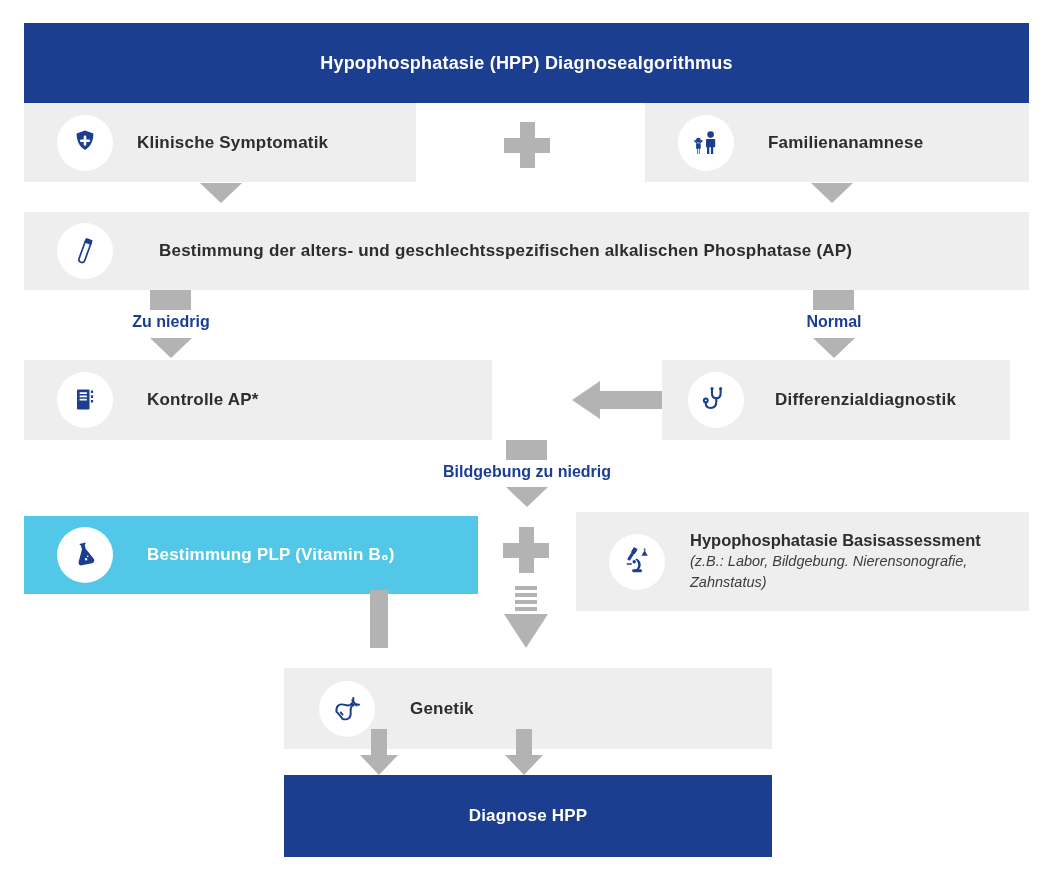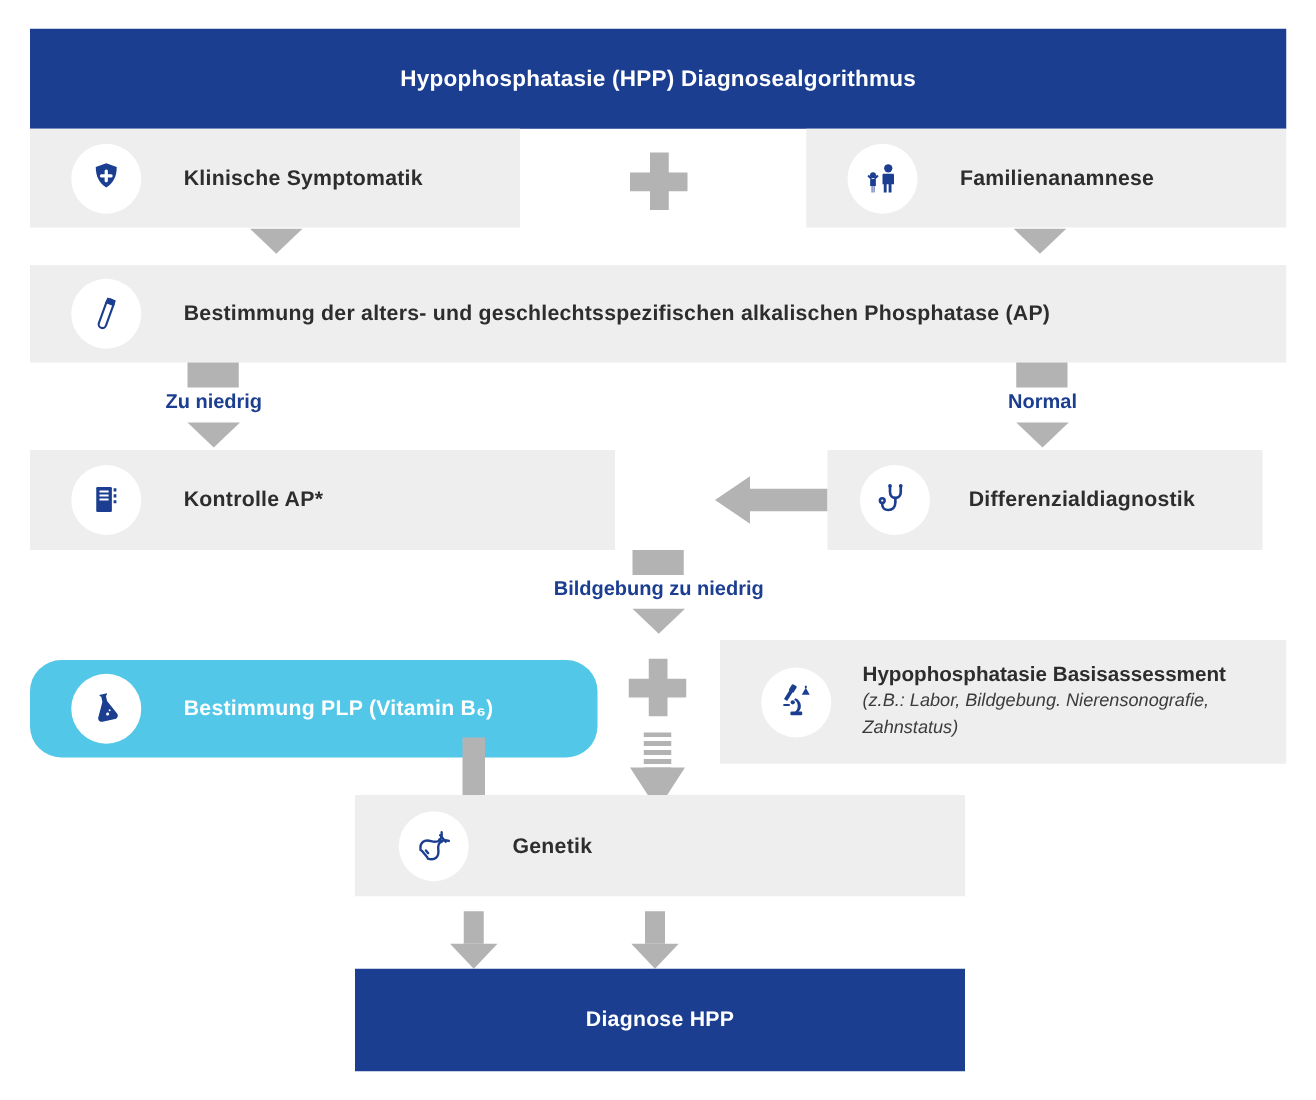--- a/index.html
+++ b/index.html
@@ -19,7 +19,7 @@
   #header{left:24px;top:23px;width:1005px;height:80px;justify-content:center;}
   #header .box-label{font-size:18px;}
   
-  #node-klinische{left:24px;top:103px;width:392px;height:79px;padding-left:33px;gap:34px;}
+  #node-klinische{left:24px;top:103px;width:392px;height:79px;padding-left:33px;gap:24px;}
   #node-familie{left:645px;top:103px;width:384px;height:79px;padding-left:33px;gap:34px;}
   
   #node-bestimmung-ap{left:24px;top:212px;width:1005px;height:78px;padding-left:33px;gap:34px;}

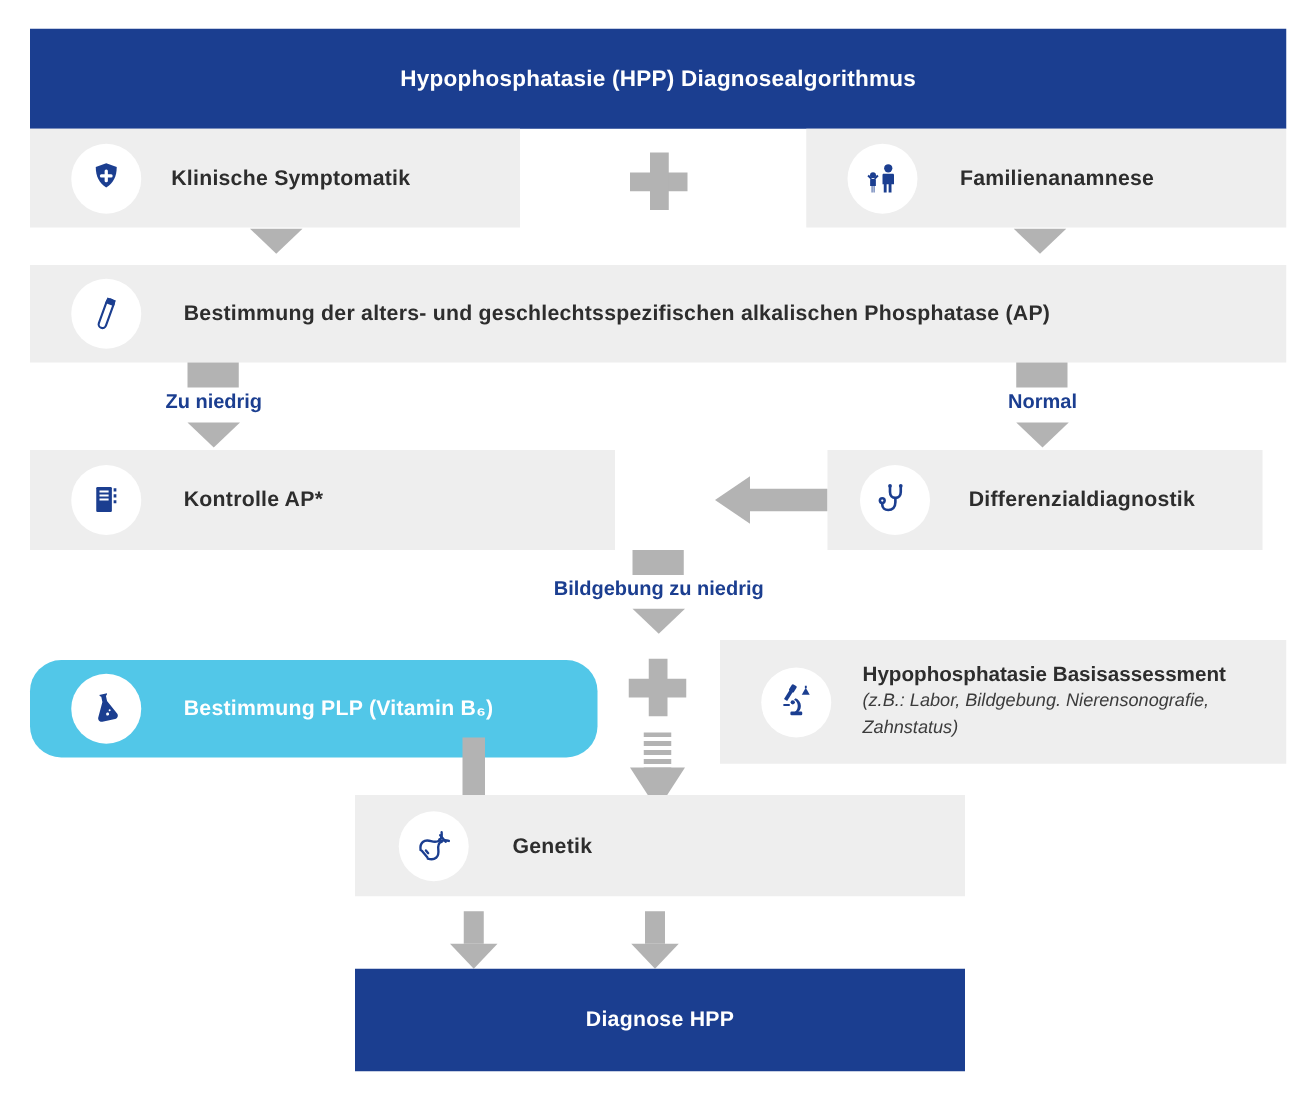--- a/index.html
+++ b/index.html
@@ -22,7 +22,7 @@
   #node-klinische{left:24px;top:103px;width:392px;height:79px;padding-left:33px;gap:24px;}
   #node-familie{left:645px;top:103px;width:384px;height:79px;padding-left:33px;gap:34px;}
   
-  #node-bestimmung-ap{left:24px;top:212px;width:1005px;height:78px;padding-left:33px;gap:34px;}
+  #node-bestimmung-ap{left:24px;top:212px;width:1005px;height:78px;padding-left:33px;gap:46px;}
   
   #node-kontrolle{left:24px;top:360px;width:468px;height:80px;padding-left:33px;gap:34px;}
   #node-differenzial{left:662px;top:360px;width:348px;height:80px;padding-left:26px;gap:31px;}

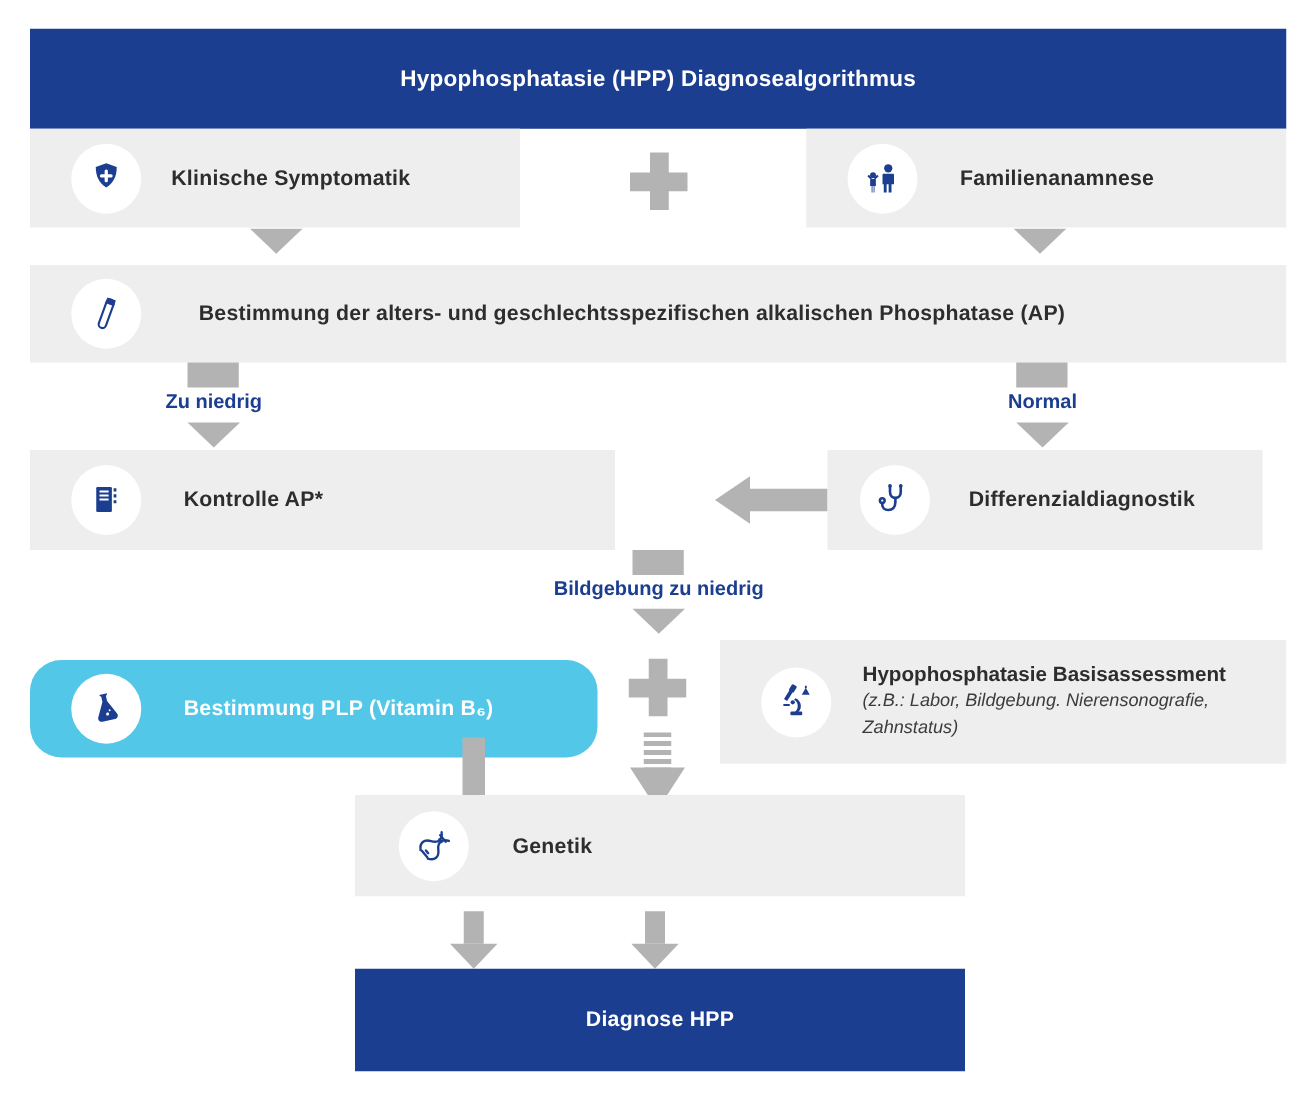--- a/index.html
+++ b/index.html
@@ -27,7 +27,7 @@
   #node-kontrolle{left:24px;top:360px;width:468px;height:80px;padding-left:33px;gap:34px;}
   #node-differenzial{left:662px;top:360px;width:348px;height:80px;padding-left:26px;gap:31px;}
   
-  #node-plp{left:24px;top:528px;width:454px;height:78px;padding-left:33px;gap:34px;border-radius:25px;}
+  #node-plp{left:24px;top:516px;width:454px;height:78px;padding-left:33px;gap:34px;}
   #node-basis{left:576px;top:512px;width:453px;height:99px;padding-left:33px;gap:25px;}
   #node-basis .txt{display:flex;flex-direction:column;line-height:21px;}
   #node-basis .title{font-size:16.5px;font-weight:bold;color:var(--text_dark);}

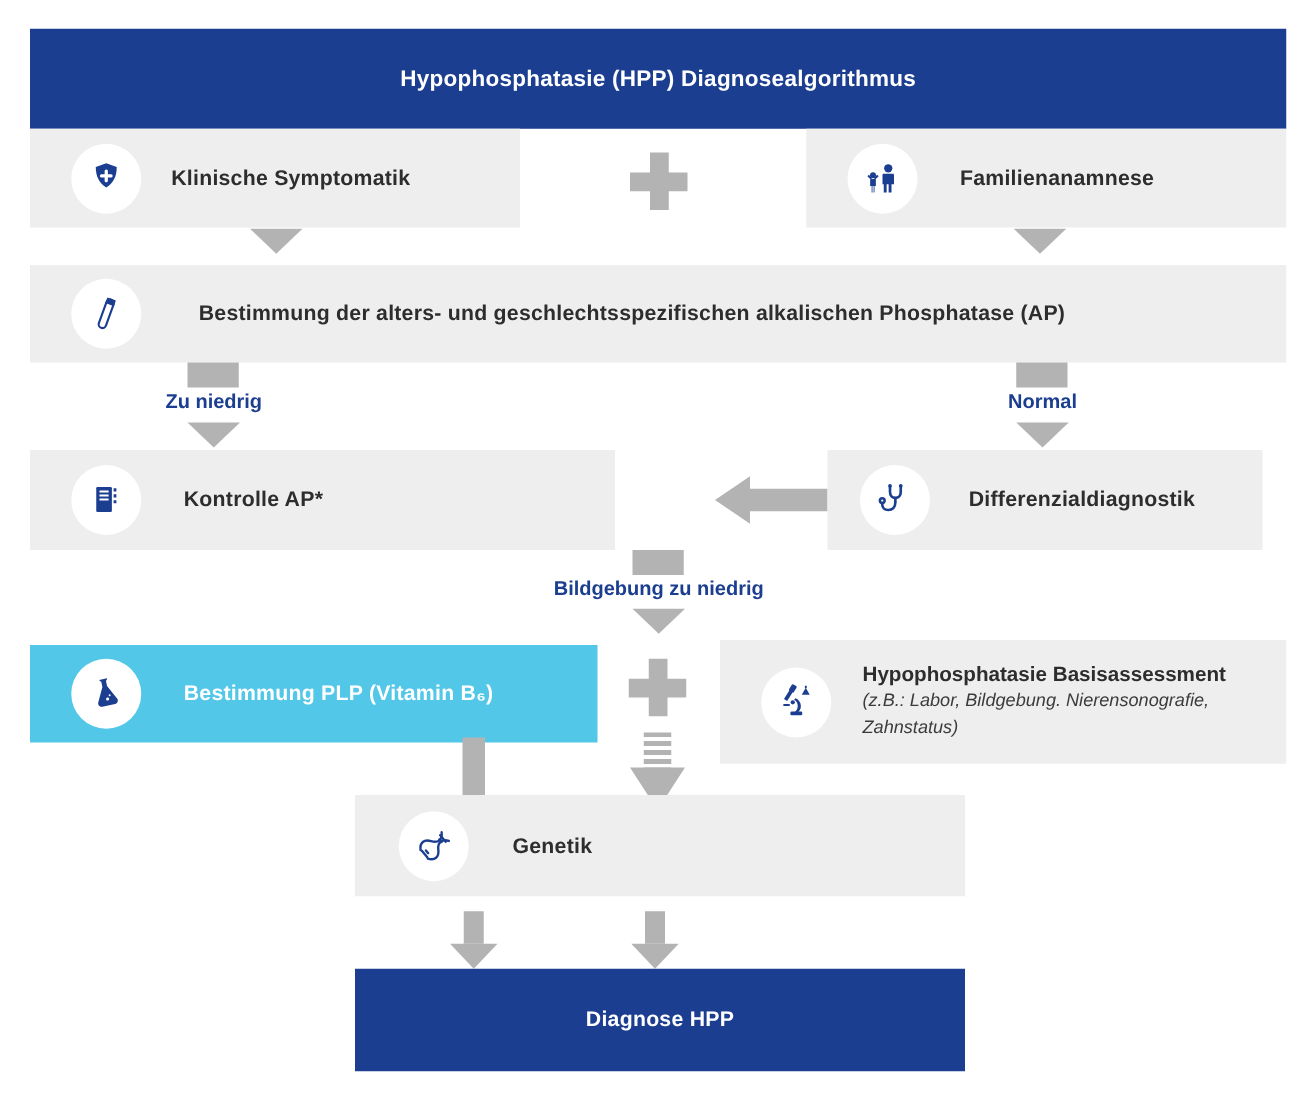--- a/index.html
+++ b/index.html
@@ -33,7 +33,7 @@
   #node-basis .title{font-size:16.5px;font-weight:bold;color:var(--text_dark);}
   #node-basis .sub{font-size:14.5px;color:#3c3c3c;font-style:italic;}
   
-  #node-genetik{left:284px;top:636px;width:488px;height:81px;padding-left:35px;gap:35px;}
+  #node-genetik{left:284px;top:668px;width:488px;height:81px;padding-left:35px;gap:35px;}
   #node-diagnose{left:284px;top:775px;width:488px;height:82px;justify-content:center;}
   
   .tri-down{position:absolute;width:0;height:0;

